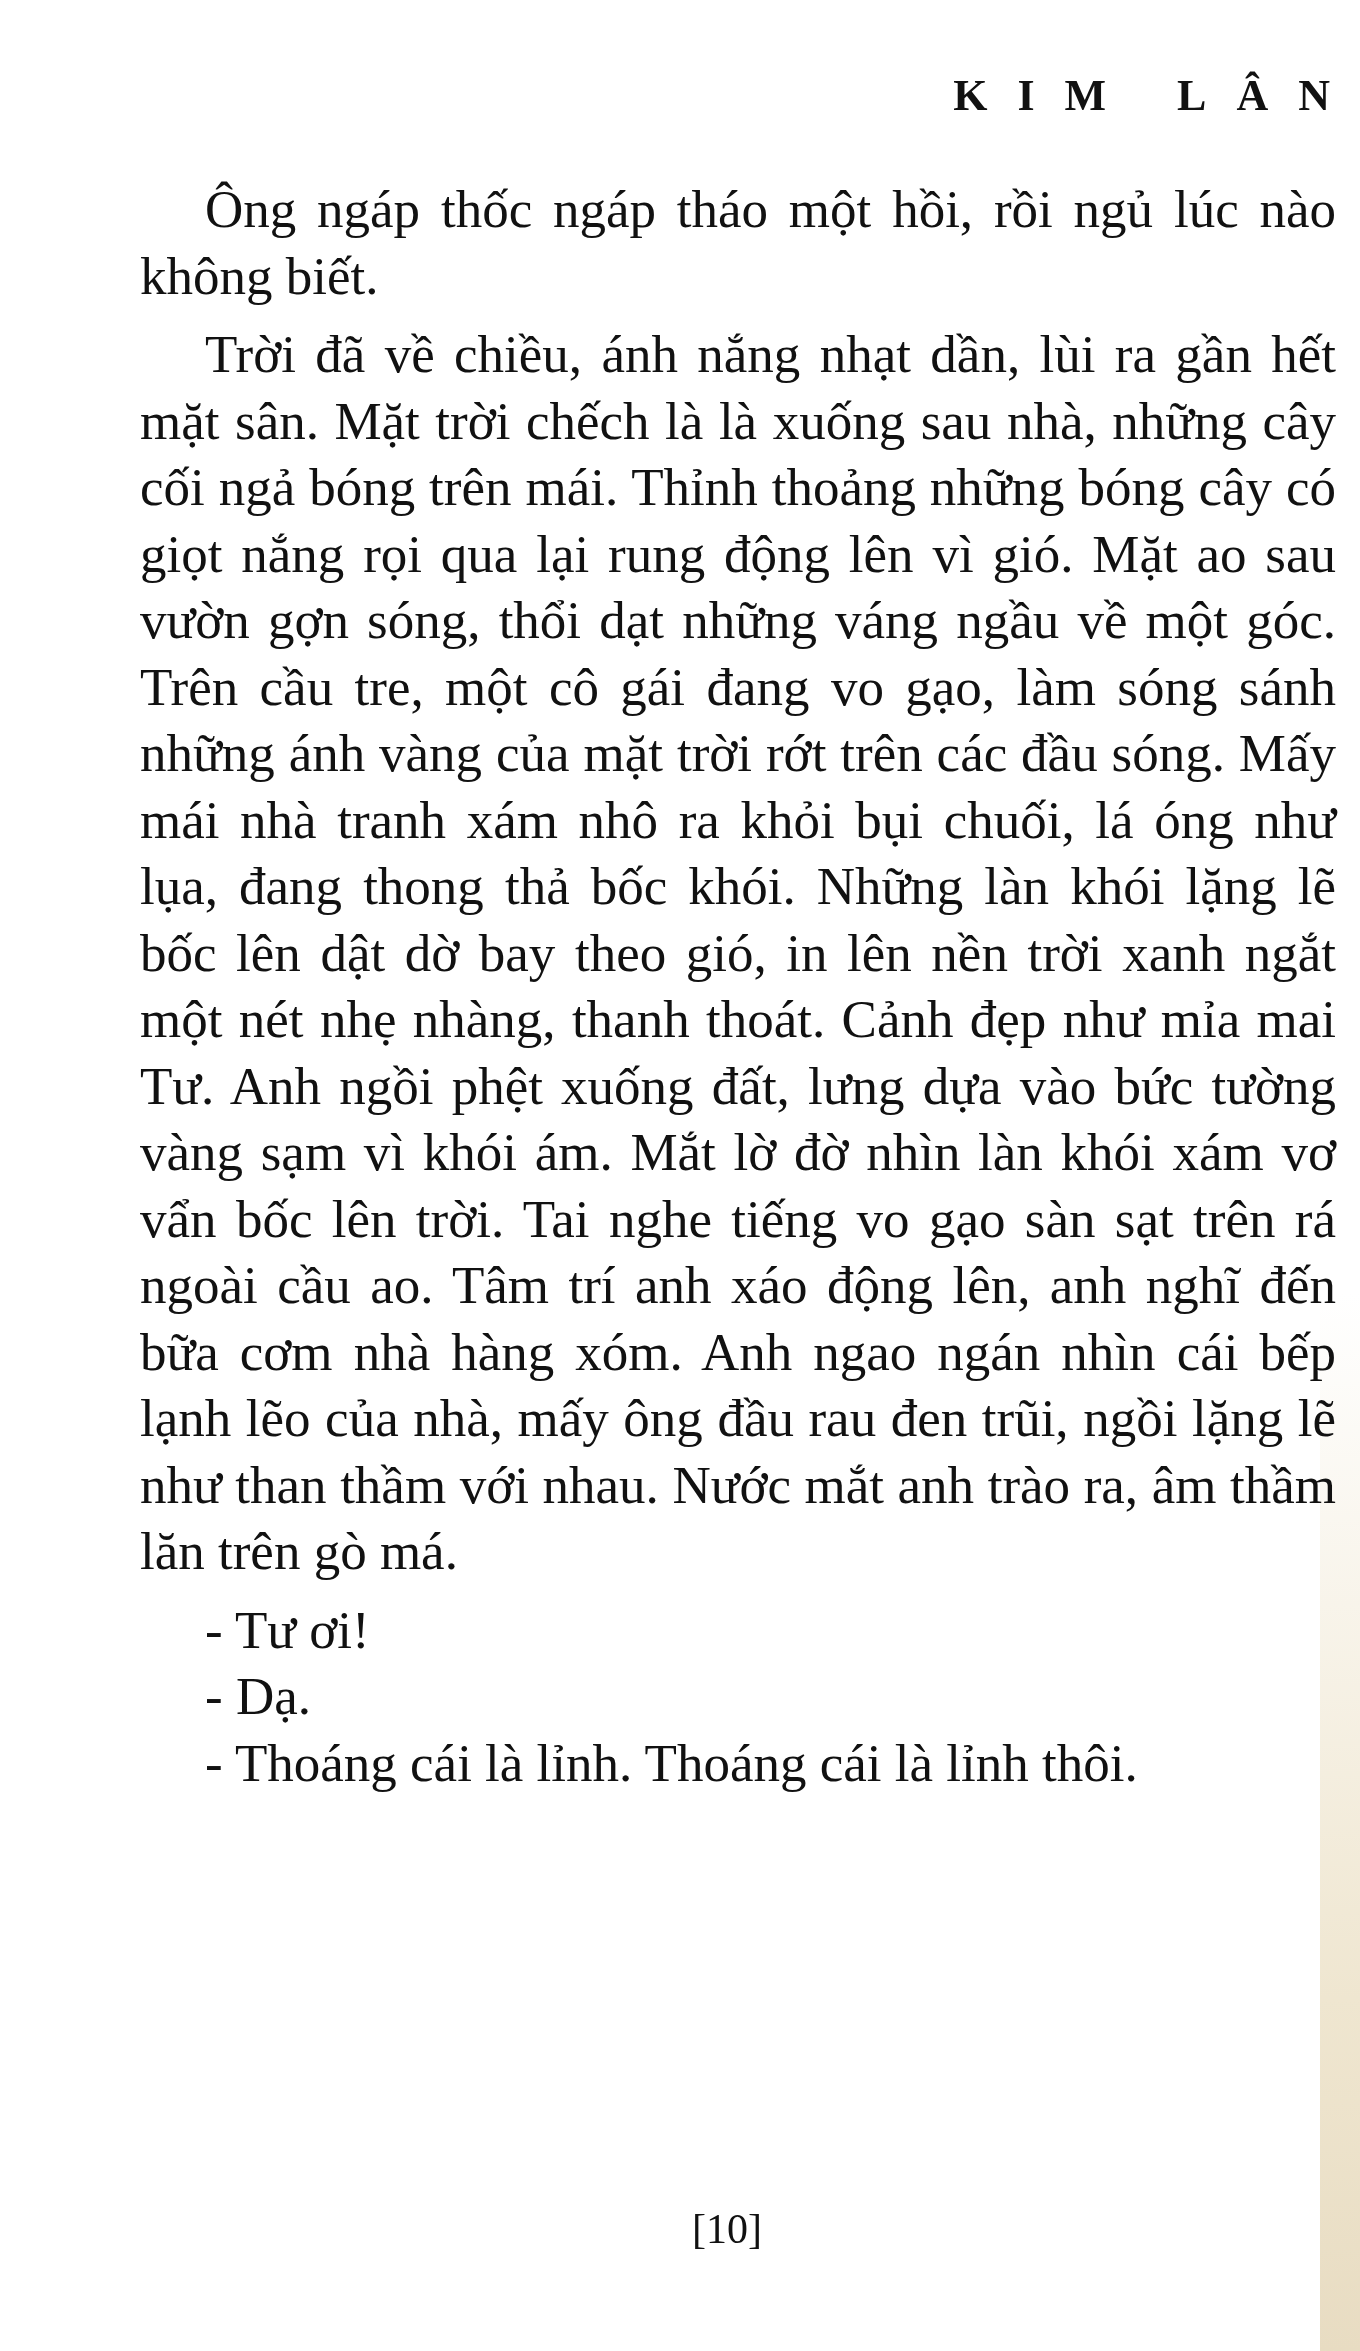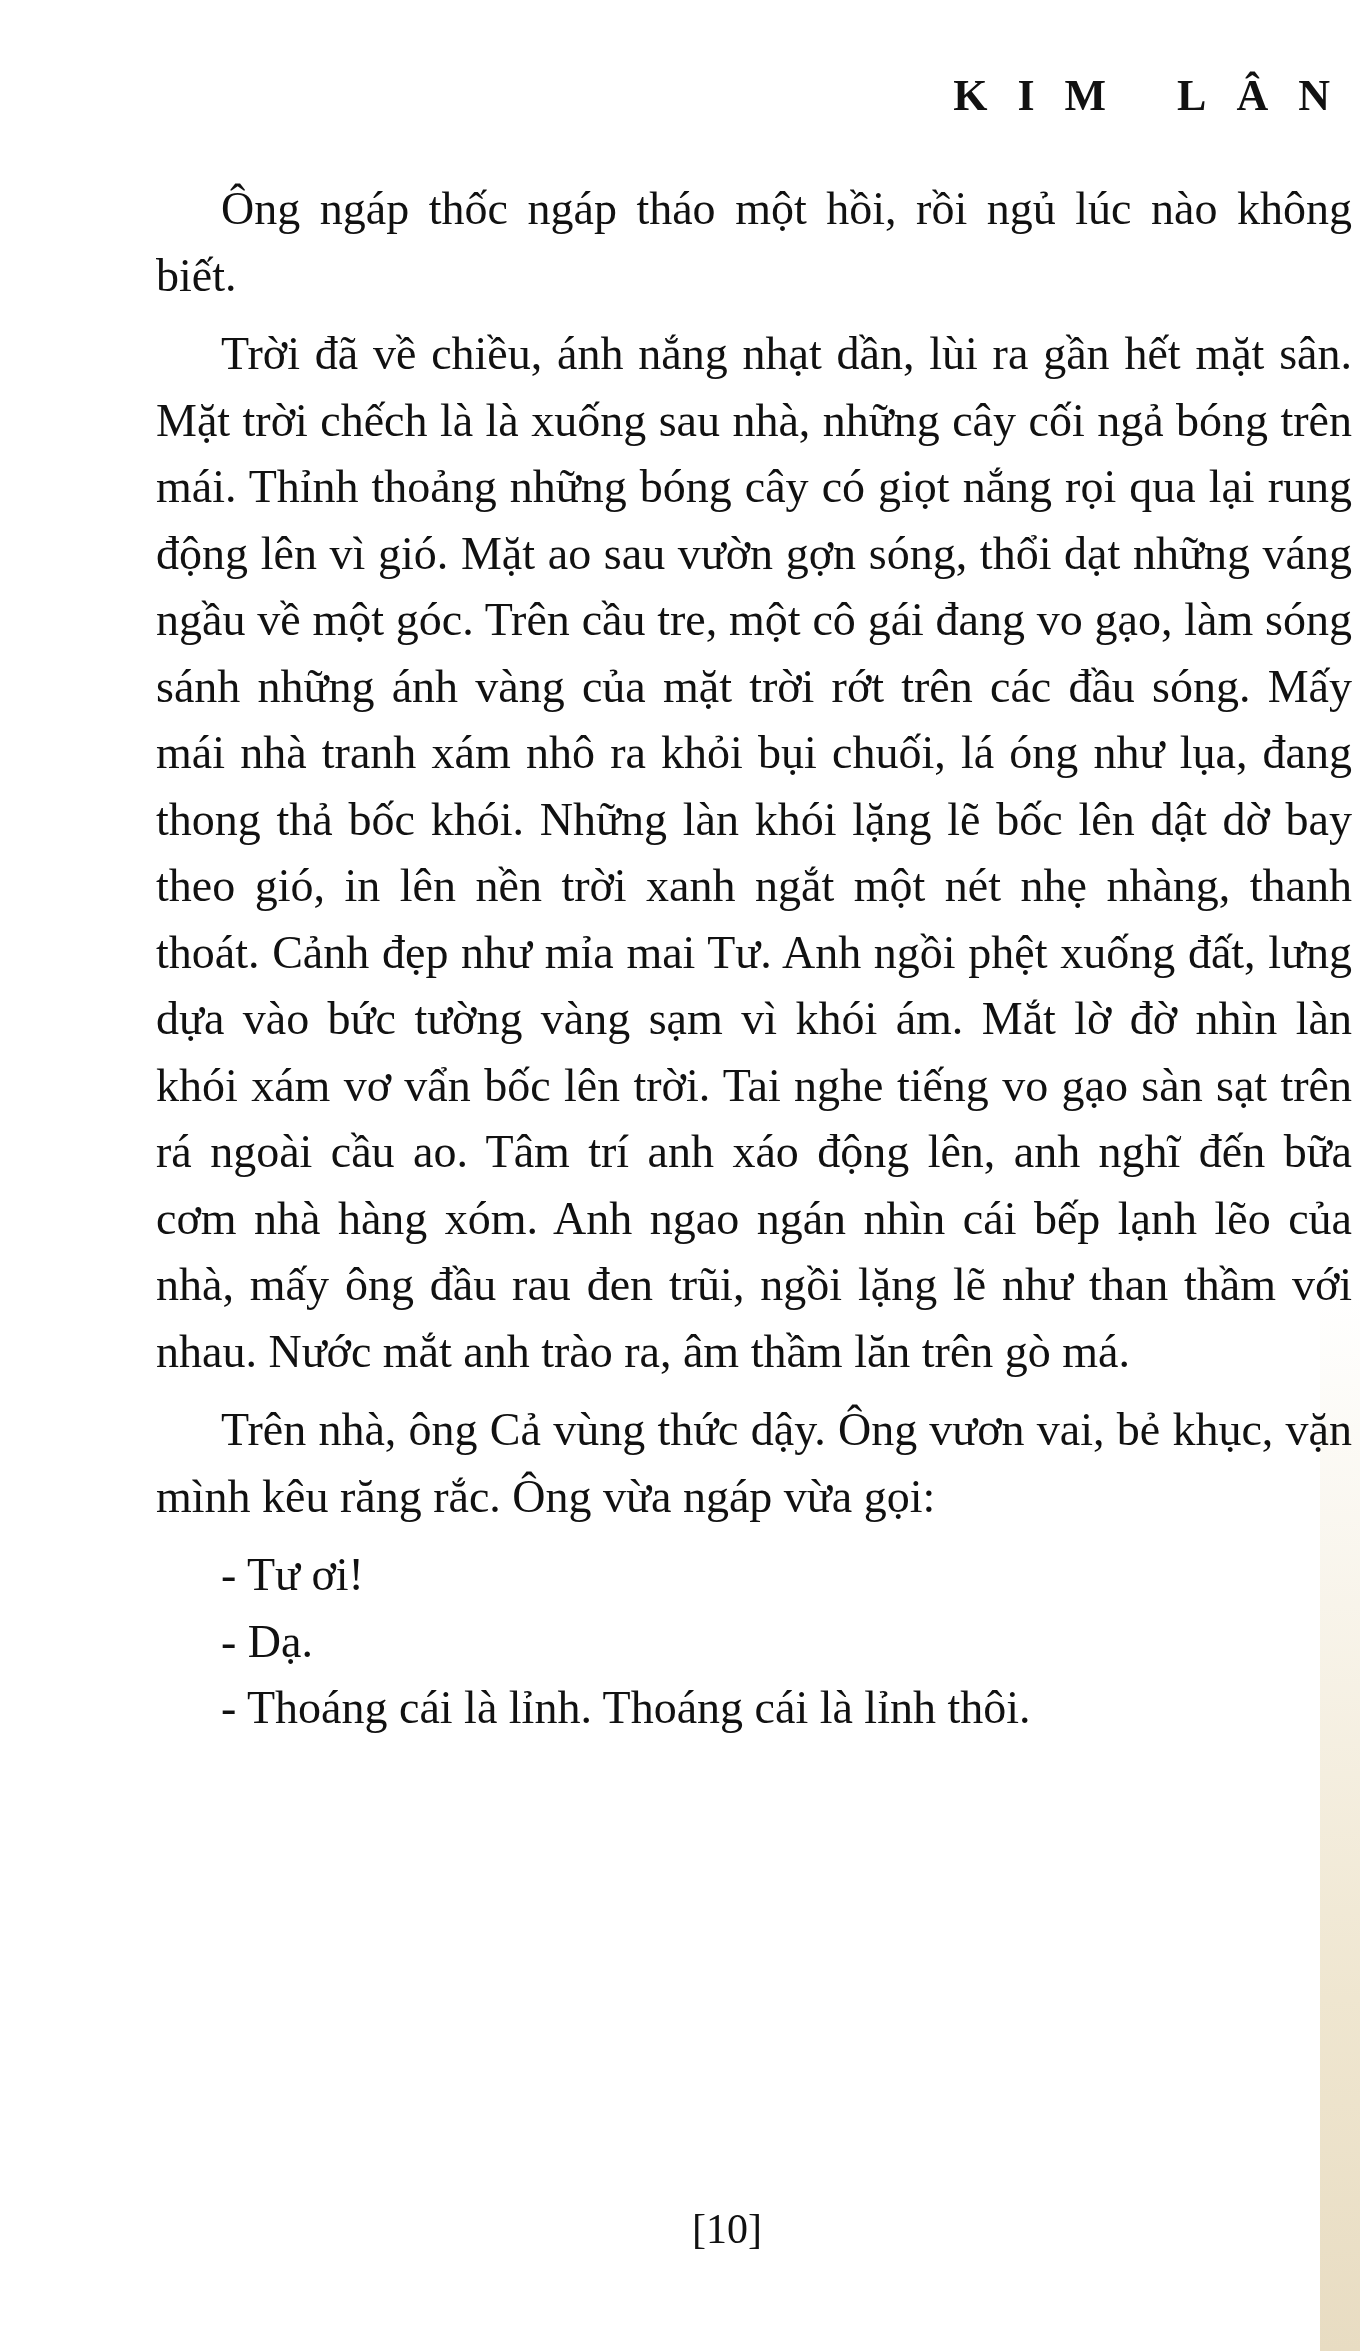--- a/index.html
+++ b/index.html
@@ -9,8 +9,8 @@
           background:linear-gradient(to bottom, rgba(255,255,255,0) 0%, rgba(255,255,255,0) 55%, #efe6d0 85%, #e8dcc2 100%); }
   .title { position:absolute; top:70px; left:0; width:1360px; text-align:right;
            font-size:44px; letter-spacing:30px; font-family:"Liberation Serif", serif; font-weight:bold; }
-  .body { position:absolute; top:176px; left:156px; width:1196px;
-          font-family:"Liberation Serif", serif; font-size:46px; line-height:66.5px; }
+  .body { position:absolute; top:176px; left:140px; width:1196px;
+          font-family:"Liberation Serif", serif; font-size:53px; line-height:66.5px; }
   .para { margin:0; text-align:justify; text-indent:65px; }
   .para.gap { margin-top:12px; }
   .dialog { margin:0; padding-left:65px; }

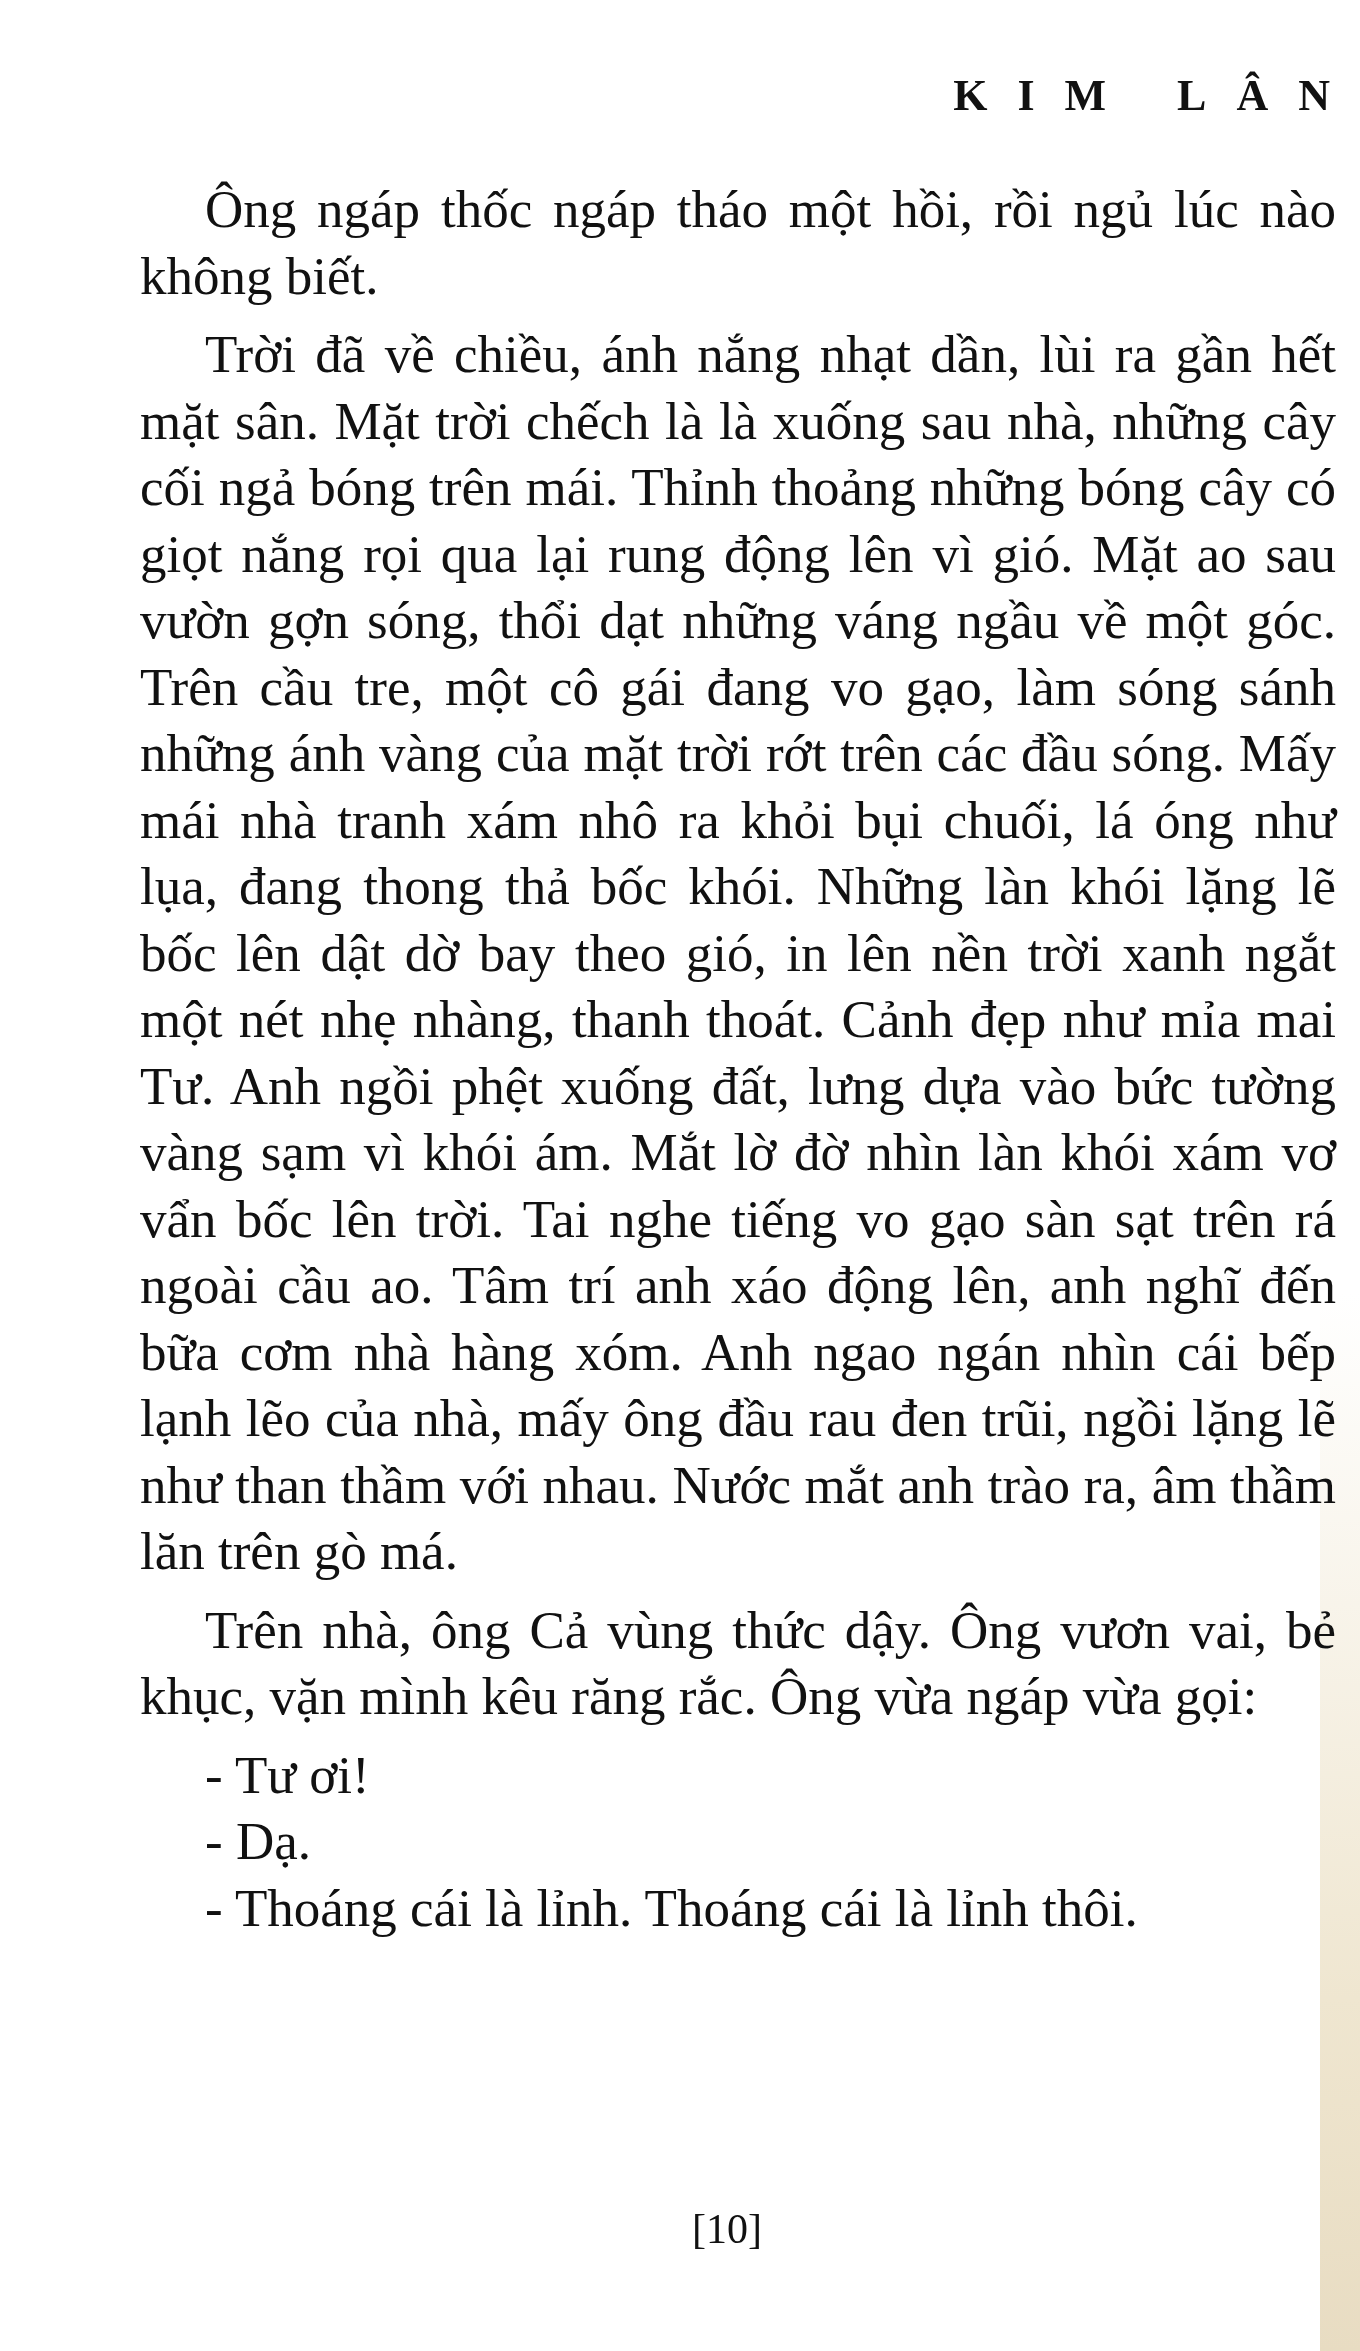--- a/index.html
+++ b/index.html
@@ -28,7 +28,6 @@
 <div class="body">
   <p class="para">Ông ngáp thốc ngáp tháo một hồi, rồi ngủ lúc nào không biết.</p>
   <p class="para gap">Trời đã về chiều, ánh nắng nhạt dần, lùi ra gần hết mặt sân. Mặt trời chếch là là xuống sau nhà, những cây cối ngả bóng trên mái. Thỉnh thoảng những bóng cây có giọt nắng rọi qua lại rung động lên vì gió. Mặt ao sau vườn gợn sóng, thổi dạt những váng ngầu về một góc. Trên cầu tre, một cô gái đang vo gạo, làm sóng sánh những ánh vàng của mặt trời rớt trên các đầu sóng. Mấy mái nhà tranh xám nhô ra khỏi bụi chuối, lá óng như lụa, đang thong thả bốc khói. Những làn khói lặng lẽ bốc lên dật dờ bay theo gió, in lên nền trời xanh ngắt một nét nhẹ nhàng, thanh thoát. Cảnh đẹp như mỉa mai Tư. Anh ngồi phệt xuống đất, lưng dựa vào bức tường vàng sạm vì khói ám. Mắt lờ đờ nhìn làn khói xám vơ vẩn bốc lên trời. Tai nghe tiếng vo gạo sàn sạt trên rá ngoài cầu ao. Tâm trí anh xáo động lên, anh nghĩ đến bữa cơm nhà hàng xóm. Anh ngao ngán nhìn cái bếp lạnh lẽo của nhà, mấy ông đầu rau đen trũi, ngồi lặng lẽ như than thầm với nhau. Nước mắt anh trào ra, âm thầm lăn trên gò má.</p>
-  <p class="para gap">Trên nhà, ông Cả vùng thức dậy. Ông vươn vai, bẻ khục, vặn mình kêu răng rắc. Ông vừa ngáp vừa gọi:</p>
   <p class="dialog first">- Tư ơi!</p>
   <p class="dialog">- Dạ.</p>
   <p class="dialog">- Thoáng cái là lỉnh. Thoáng cái là lỉnh thôi.</p>

